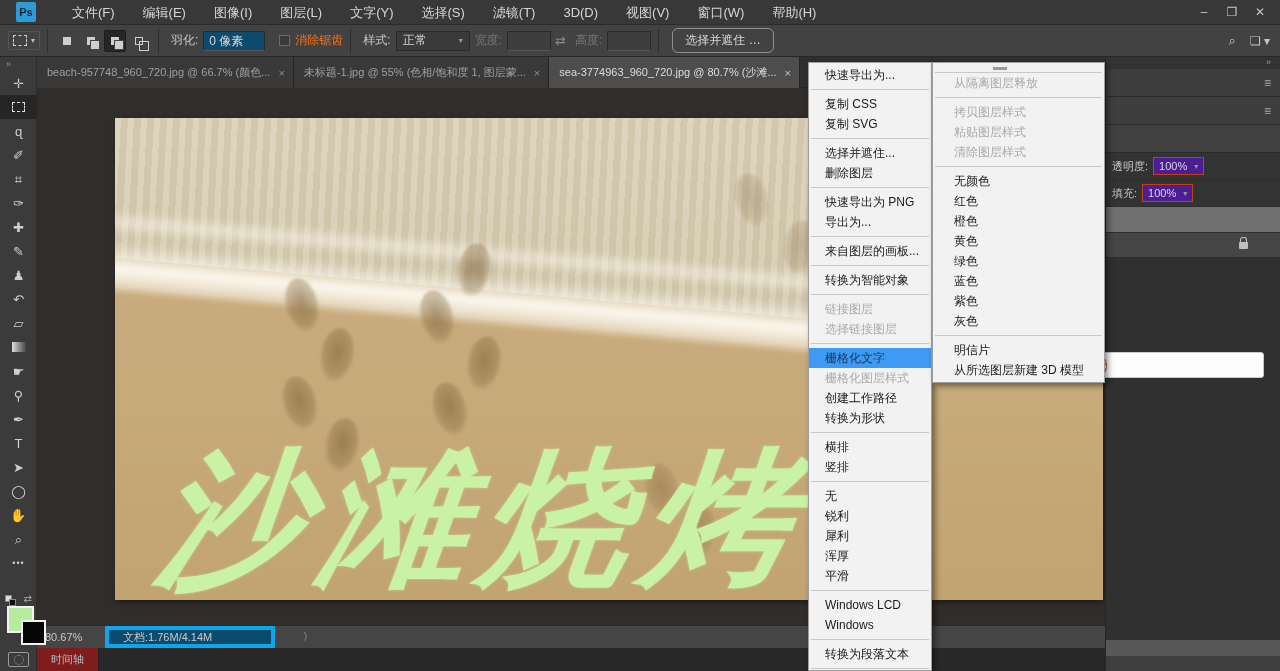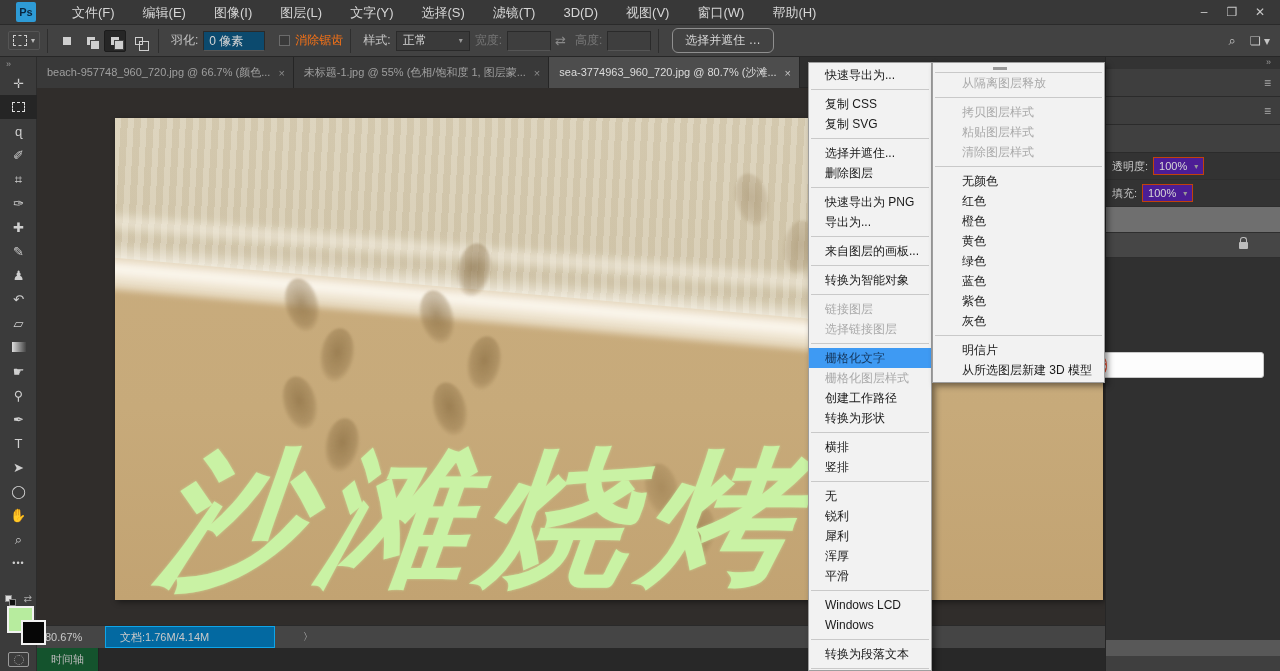--- a/index.html
+++ b/index.html
@@ -118,7 +118,7 @@
   #context-menu{left:808px;top:62px;width:124px;height:609px;overflow:hidden}
   #submenu{left:932px;top:62px;width:173px}
   .cm-item{height:20px;line-height:20px;padding-left:16px;white-space:nowrap;overflow:hidden}
-  #submenu .cm-item{padding-left:29px}
+  #submenu .cm-item{padding-left:21px}
   .cm-item.disabled{color:#aaa}
   .cm-item.highlighted{background:#3e9af3;color:#14365c}
   .cm-item.separator{height:1px;background:#c9c9c9;margin:4px 2px;padding:0;line-height:0}

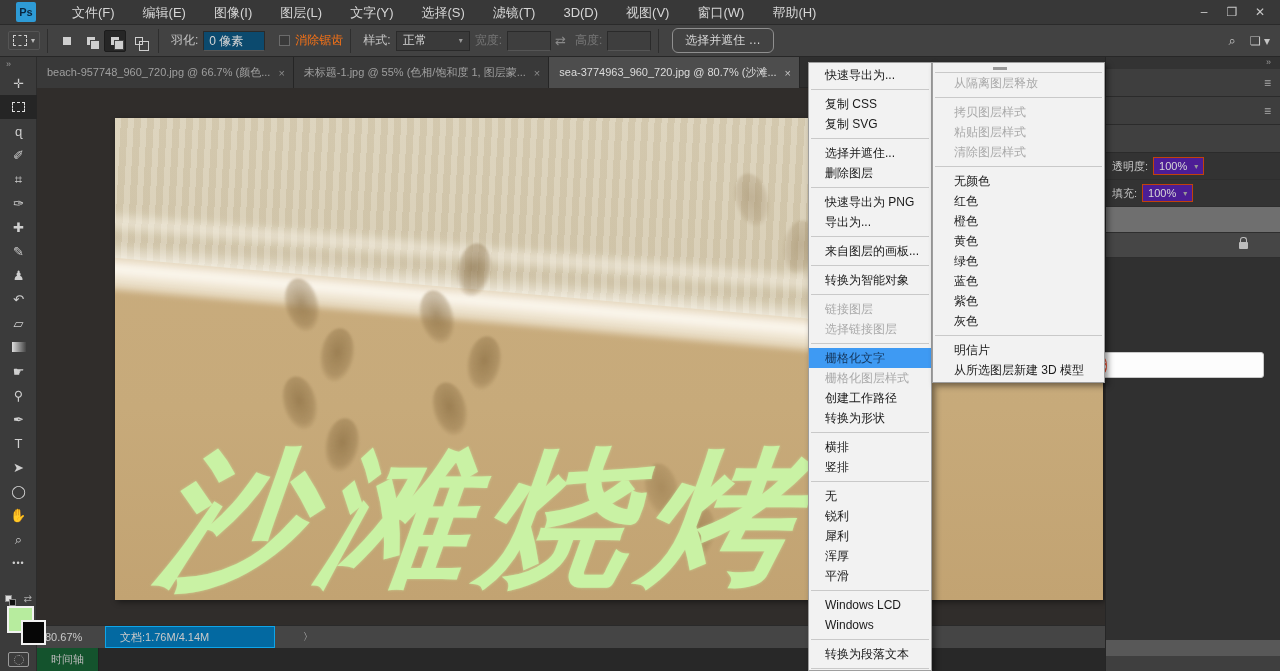--- a/index.html
+++ b/index.html
@@ -83,7 +83,7 @@
   
   #statusbar{position:absolute;left:0;bottom:23px;width:100%;height:23px;background:#454545;border-top:1px solid #2a2a2a;display:flex;align-items:center;font-size:11px;color:#c9c9c9;z-index:5}
   #status-zoom{margin-left:8px;width:60px}
-  #status-doc{background:#0369a1;border:1px solid #0ea5e9;height:100%;display:flex;align-items:center;padding:0 14px;min-width:170px}
+  #status-doc{background:#0c4a6e;border:4px solid #0ea5e9;height:100%;display:flex;align-items:center;padding:0 14px;min-width:170px}
   #status-chev{margin-left:28px;color:#ddd;font-size:10px}
   #bottombar{position:absolute;left:0;bottom:0;width:100%;height:23px;background:#282828;display:flex;z-index:5}
   #timeline-tab{height:23px;background:#14532d;color:#b9b9b9;font-size:11px;display:flex;align-items:center;padding:0 14px;border-right:1px solid #222}

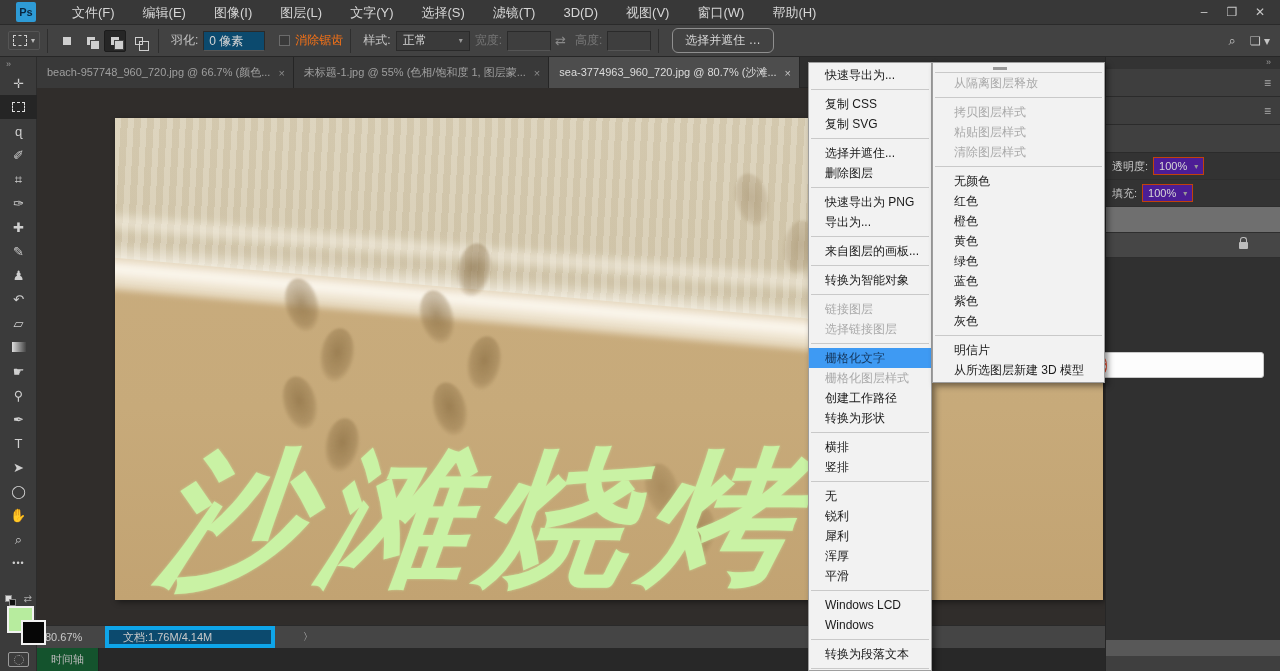--- a/index.html
+++ b/index.html
@@ -86,7 +86,7 @@
   #status-doc{background:#0c4a6e;border:4px solid #0ea5e9;height:100%;display:flex;align-items:center;padding:0 14px;min-width:170px}
   #status-chev{margin-left:28px;color:#ddd;font-size:10px}
   #bottombar{position:absolute;left:0;bottom:0;width:100%;height:23px;background:#282828;display:flex;z-index:5}
-  #timeline-tab{height:23px;background:#14532d;color:#b9b9b9;font-size:11px;display:flex;align-items:center;padding:0 14px;border-right:1px solid #222}
+  #timeline-tab{height:23px;background:#7f1d1d;color:#b9b9b9;font-size:11px;display:flex;align-items:center;padding:0 14px;border-right:1px solid #222}
 
   
   #rightpanel{position:absolute;left:1105px;top:57px;width:175px;bottom:0;background:#333;border-left:1px solid #262626;z-index:10;color:#c5c5c5;font-size:11px}

